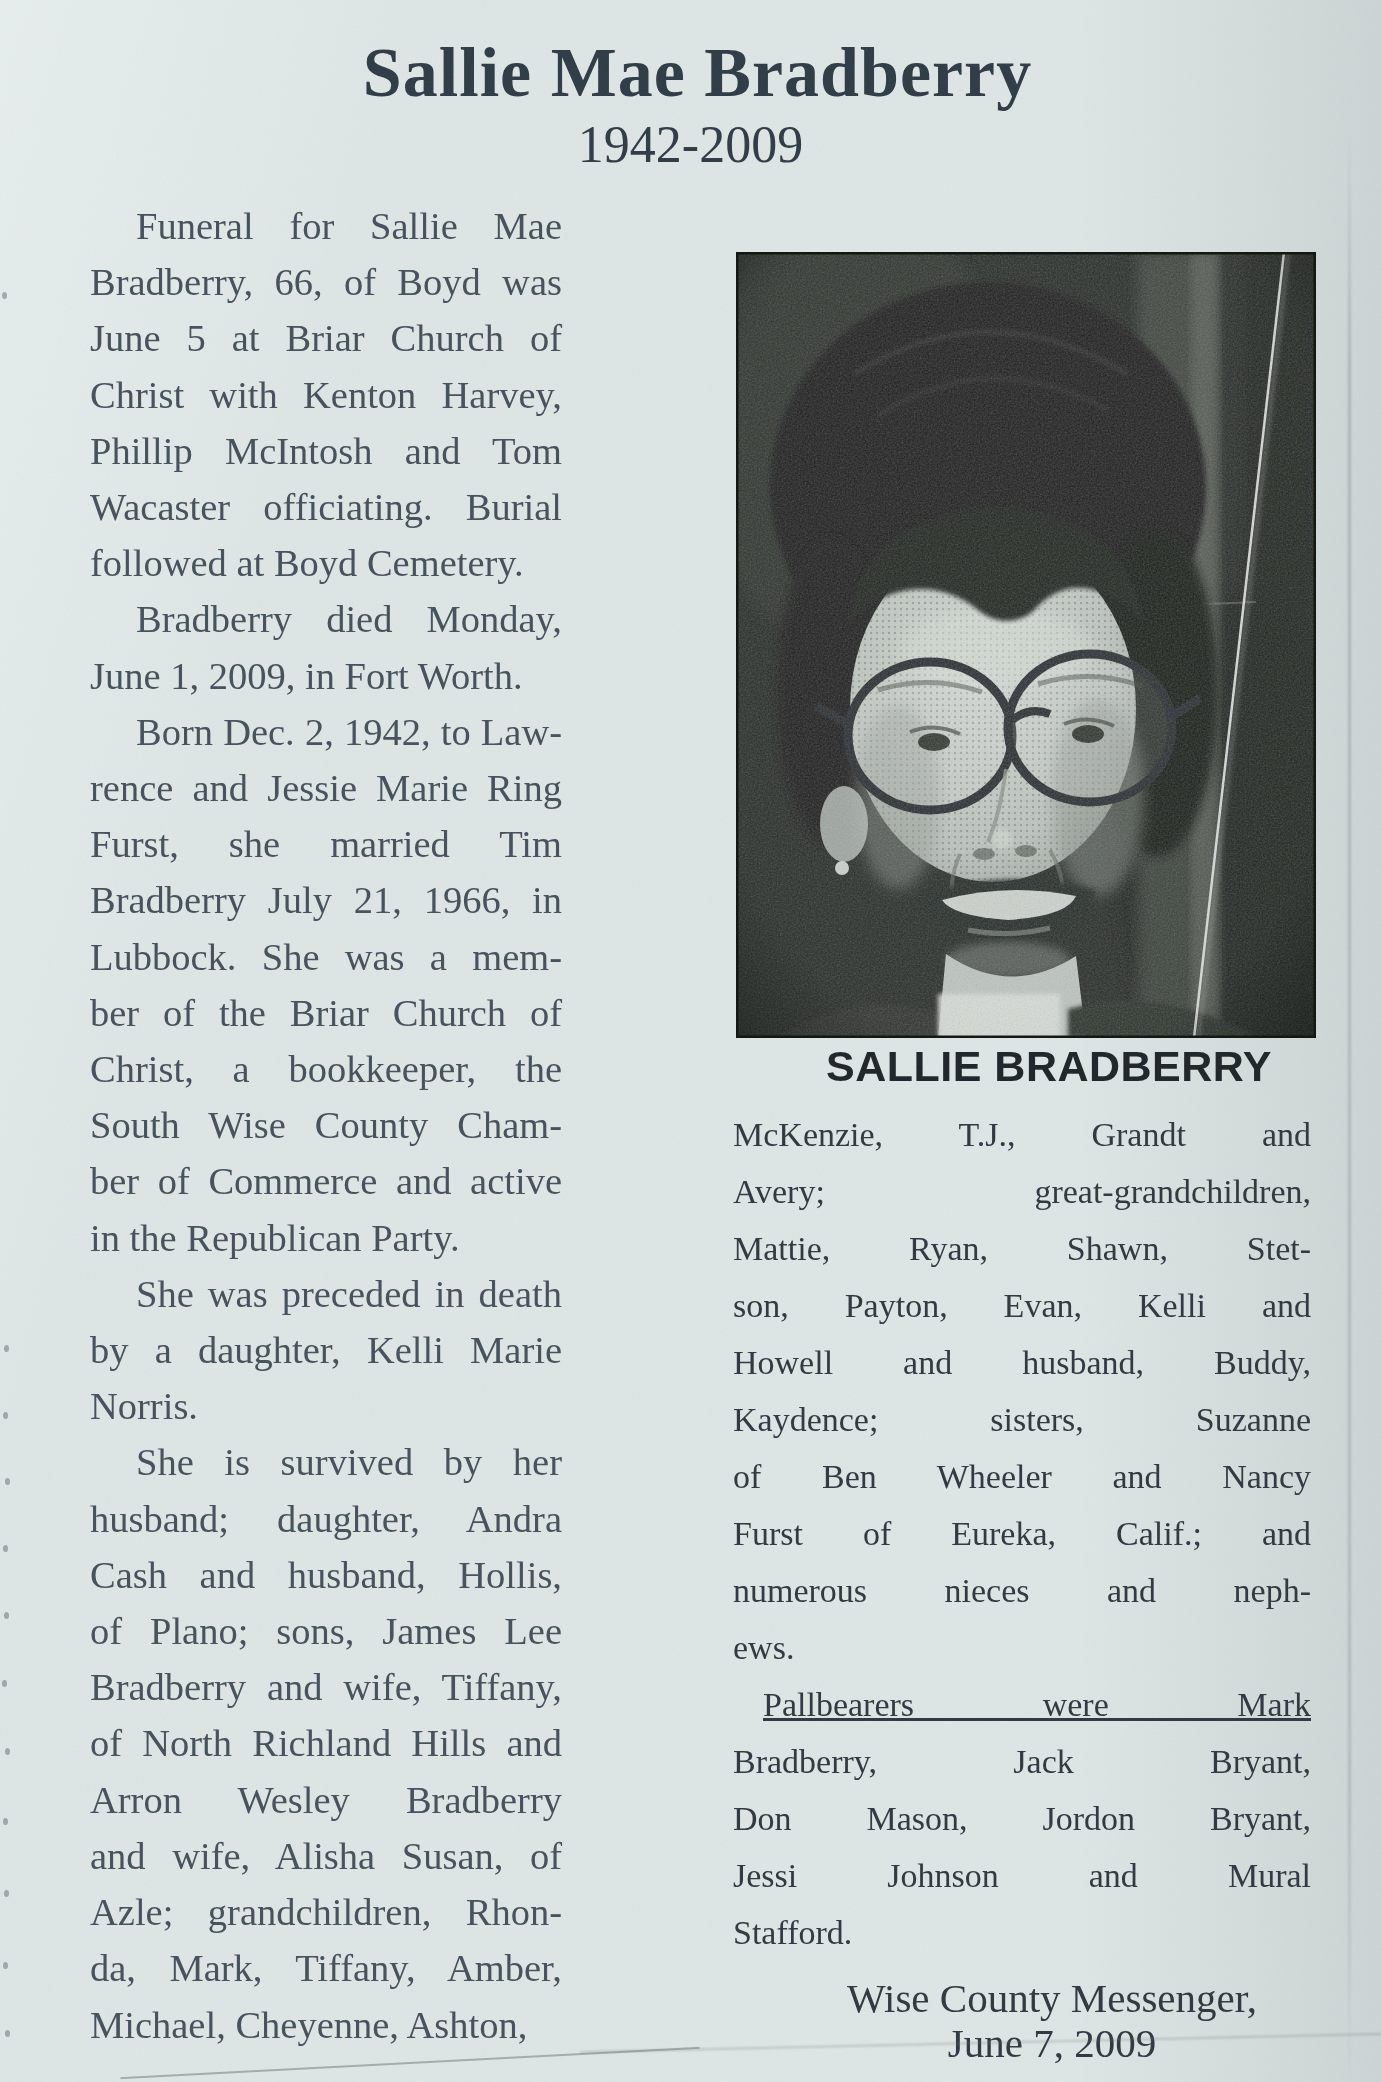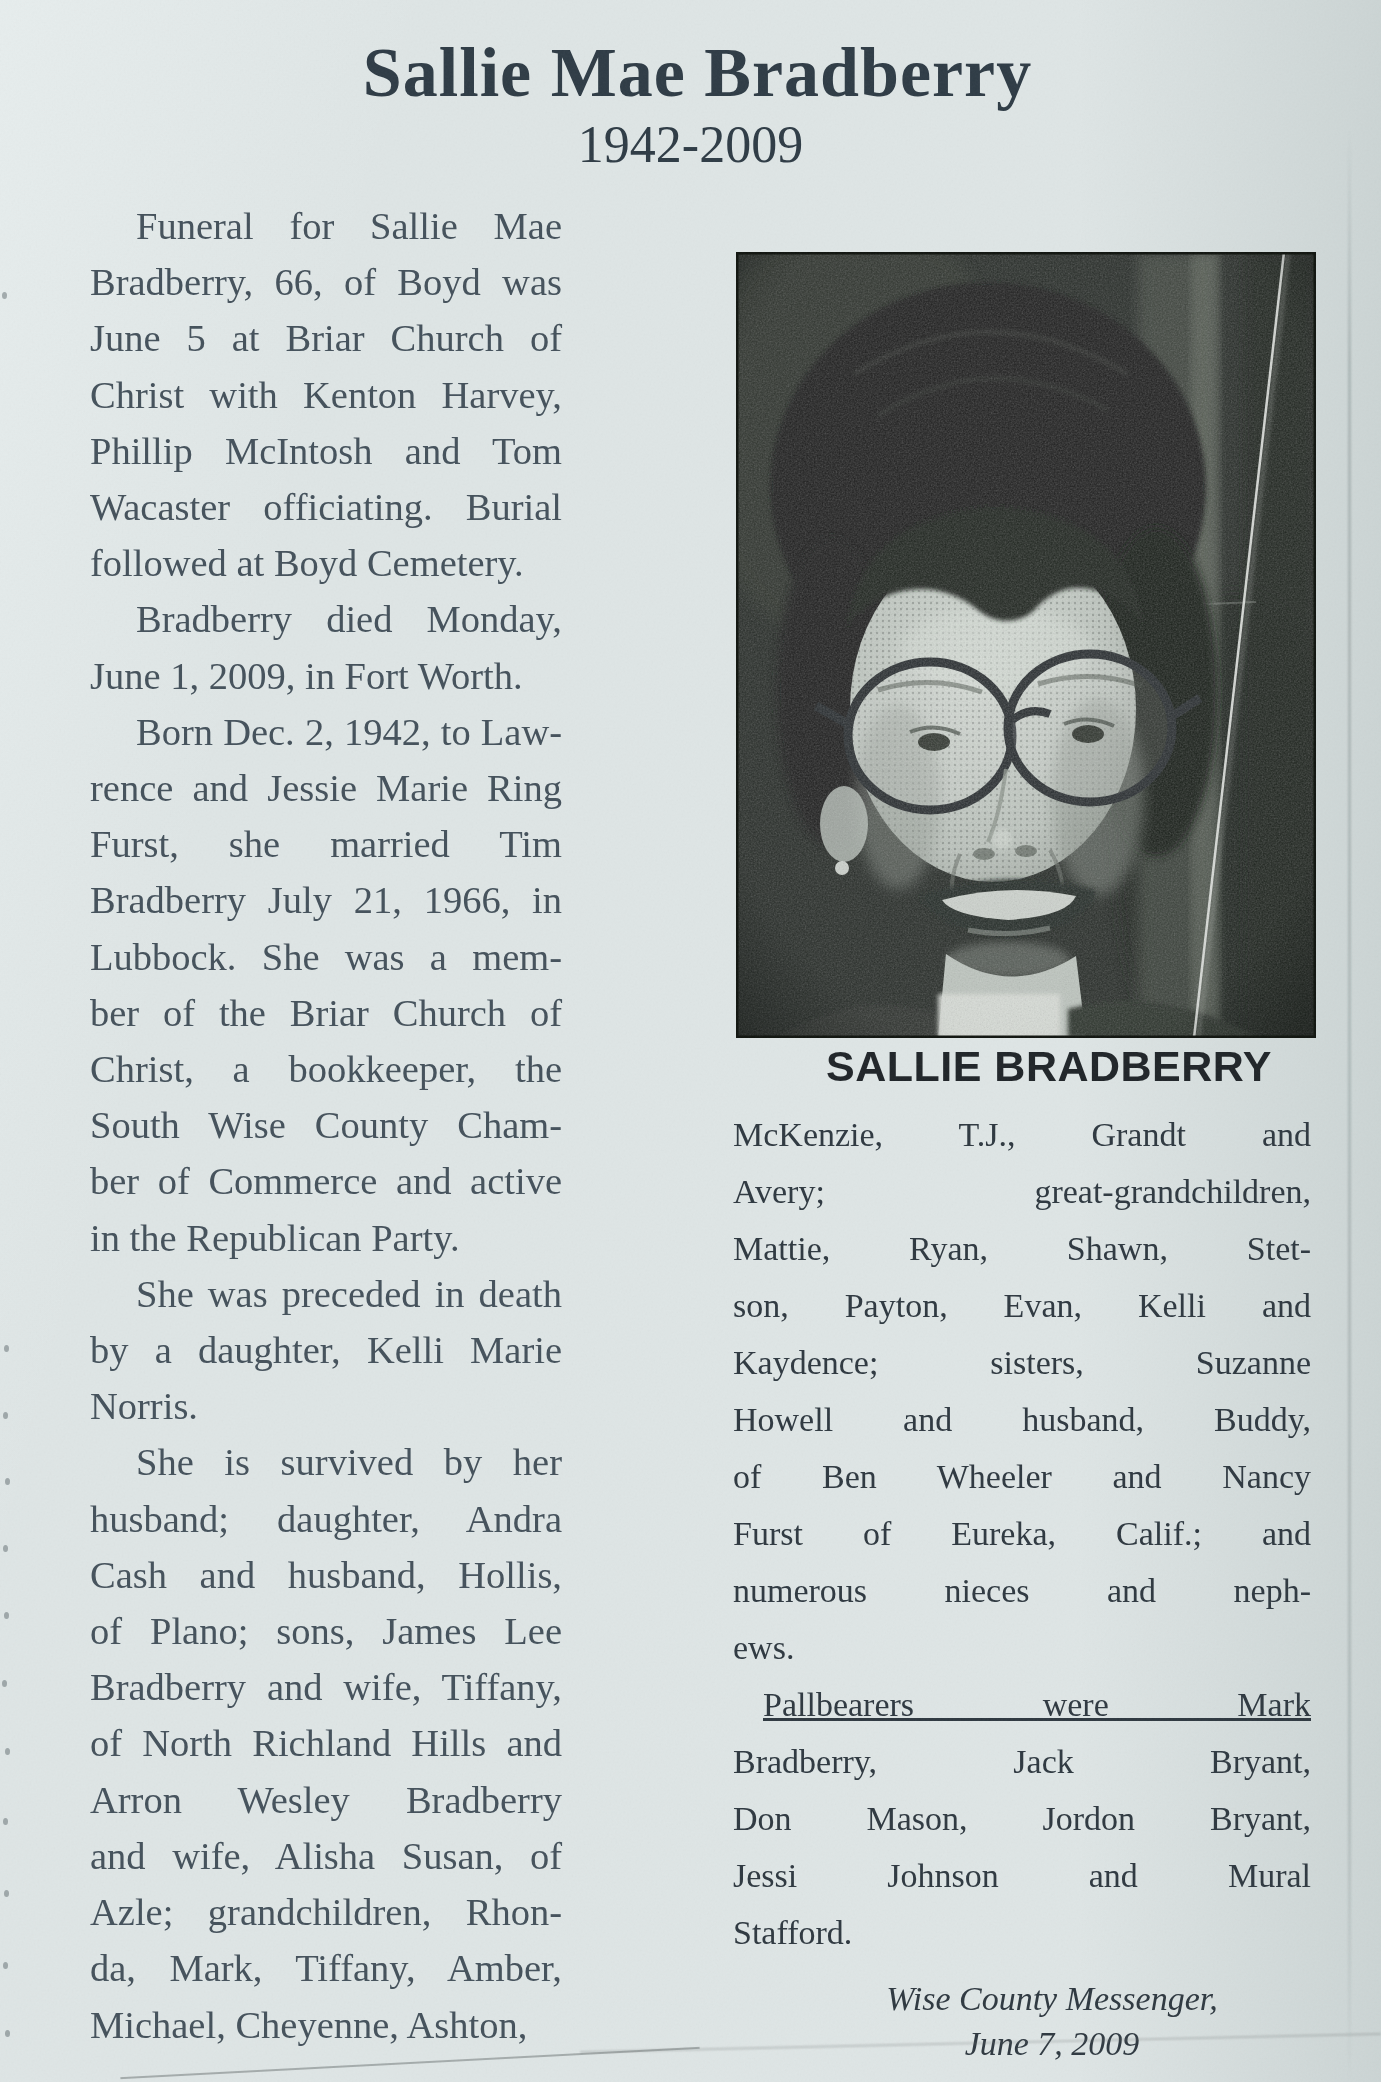--- a/index.html
+++ b/index.html
@@ -212,8 +212,8 @@
         <div class="line">Avery; great-grandchildren,</div>
         <div class="line">Mattie, Ryan, Shawn, Stet-</div>
         <div class="line">son, Payton, Evan, Kelli and</div>
+        <div class="line">Howell and husband, Buddy,</div>
         <div class="line">Kaydence; sisters, Suzanne</div>
-        <div class="line">Howell and husband, Buddy,</div>
         <div class="line">of Ben Wheeler and Nancy</div>
         <div class="line">Furst of Eureka, Calif.; and</div>
         <div class="line">numerous nieces and neph-</div>

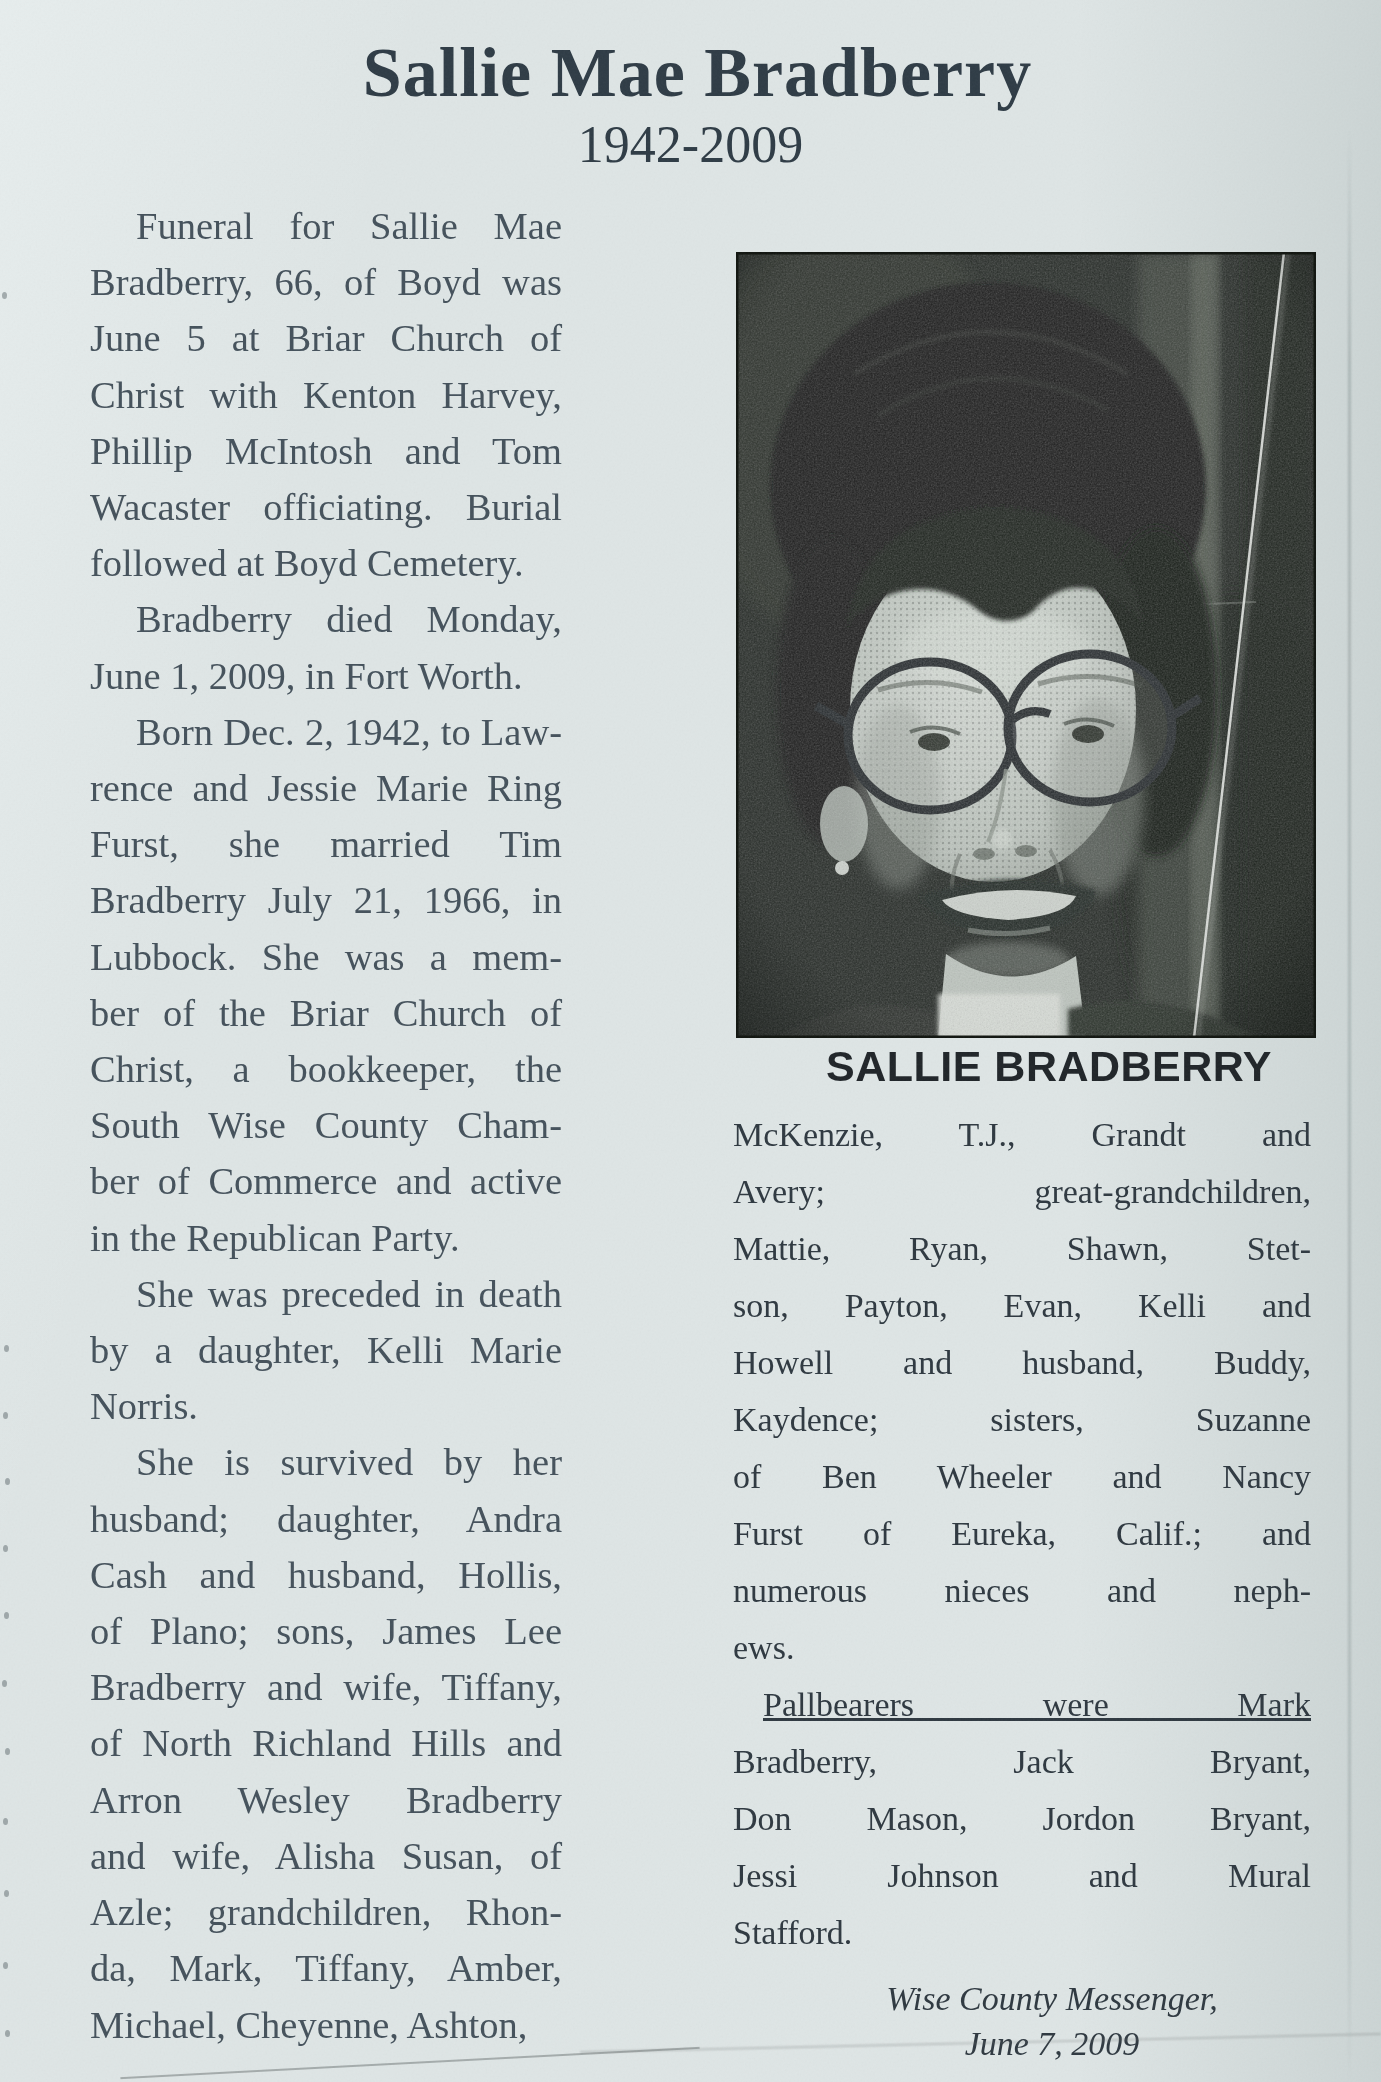--- a/index.html
+++ b/index.html
@@ -38,7 +38,7 @@
   }
   .footer{
     position:absolute;left:733px;top:1976px;width:578px;box-sizing:border-box;padding-left:60px;
-    text-align:center;font-style:italic;font-size:34px;line-height:45px;color:var(--ink-dark,#303a42);
+    text-align:center;font-size:41px;line-height:45px;color:var(--ink-dark,#303a42);
   }
   .crease-v{
     position:absolute;left:1348px;top:130px;width:3px;height:1952px;

